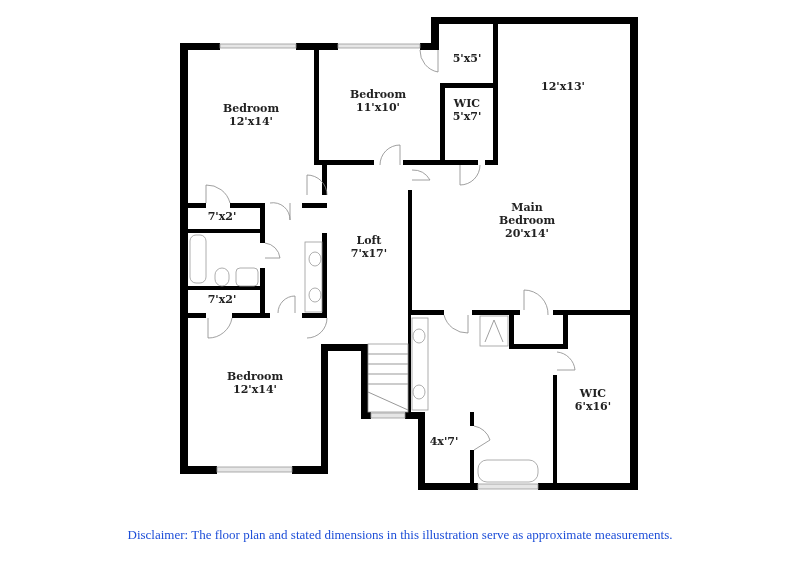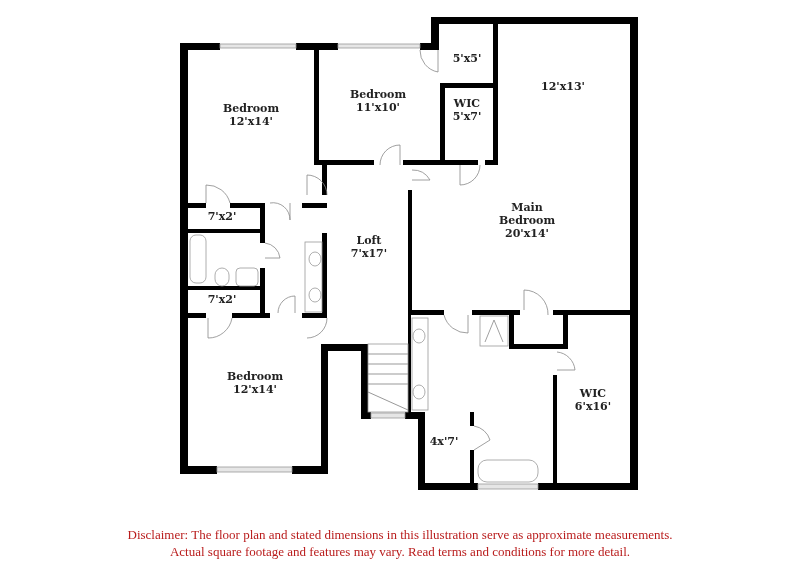--- a/index.html
+++ b/index.html
@@ -11,7 +11,7 @@
   .win { fill:#e6e6e6; stroke:#999; stroke-width:0.8; }
   .fix { stroke:#999; stroke-width:0.8; fill:#fff; }
   .lbl { font-family:"DejaVu Serif", serif; font-weight:bold; font-size:11px; fill:#222; text-anchor:middle; }
-  .disclaimer { position:absolute; left:0; width:800px; top:526px; text-align:center; font-family:"Liberation Serif", serif; font-size:13px; color:#b91c1c; line-height:17px; }
+  .disclaimer { position:absolute; left:0; width:800px; top:526px; text-align:center; font-family:"Liberation Serif", serif; font-size:13px; color:#1d4ed8; line-height:17px; }
 </style>
 </head>
 <body>

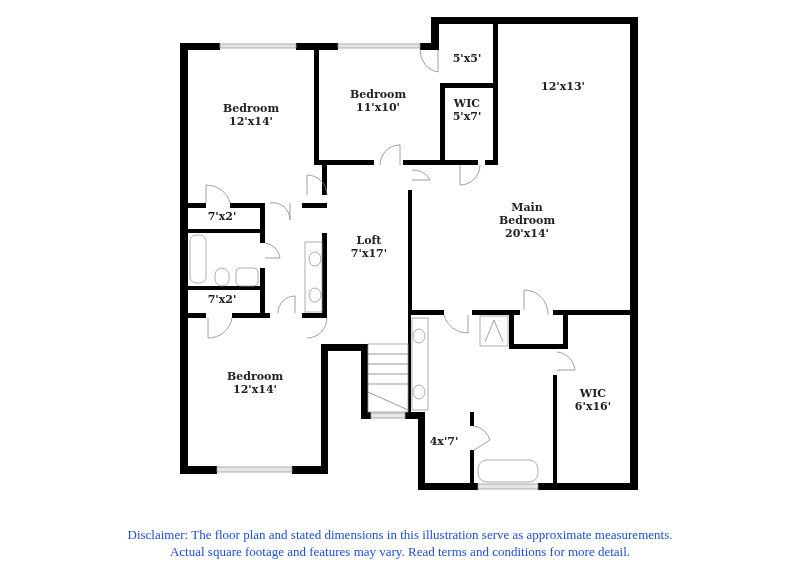--- a/index.html
+++ b/index.html
@@ -175,7 +175,6 @@
 
 <div class="disclaimer">
   <div>Disclaimer: The floor plan and stated dimensions in this illustration serve as approximate measurements.</div>
-  <div>Actual square footage and features may vary. Read terms and conditions for more detail.</div>
 </div>
 
 </body></html>

